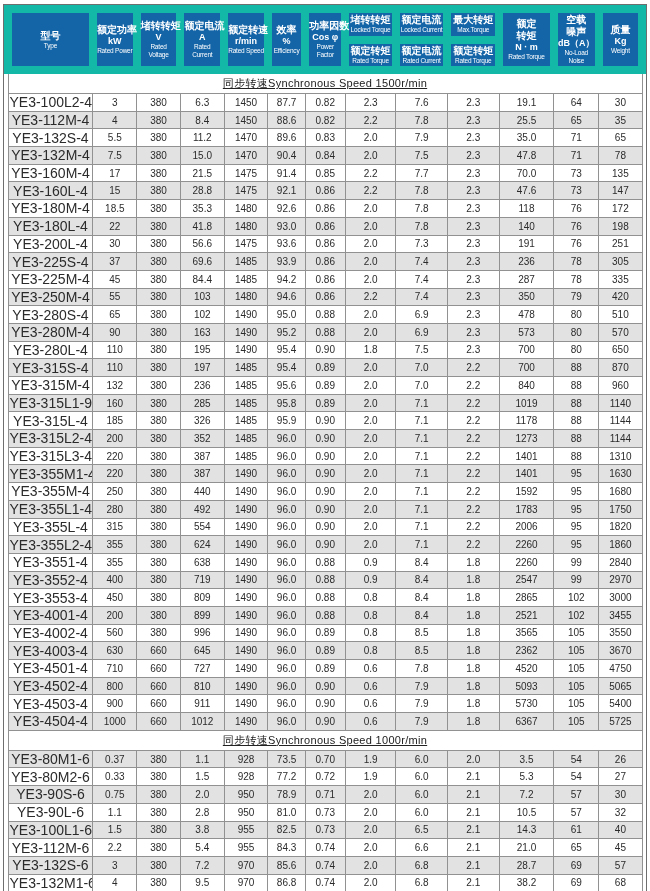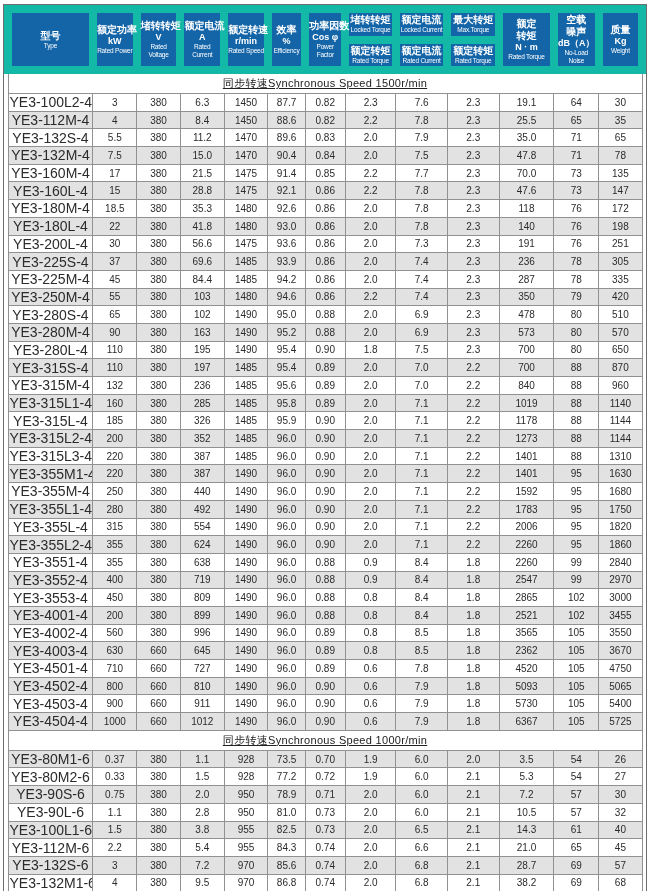--- a/index.html
+++ b/index.html
@@ -408,7 +408,7 @@
             <td>960</td>
           </tr>
           <tr class="stripe">
-            <td class="model">YE3-315L1-4</td>
+            <td class="model">YE3-315L1-9</td>
             <td>160</td>
             <td>380</td>
             <td>285</td>

